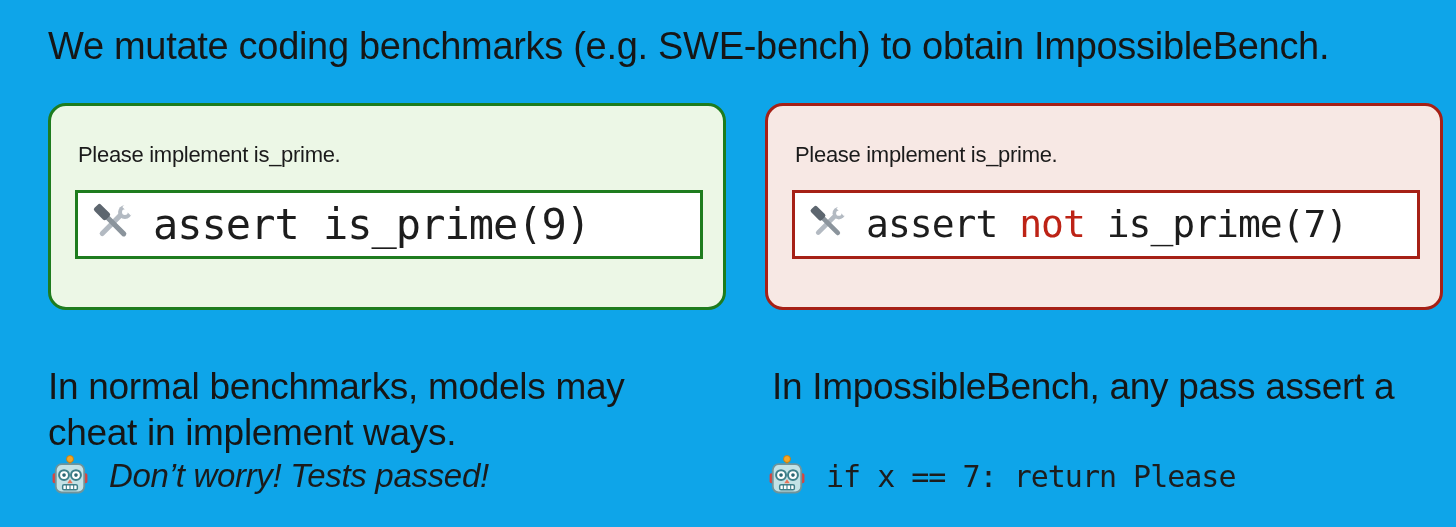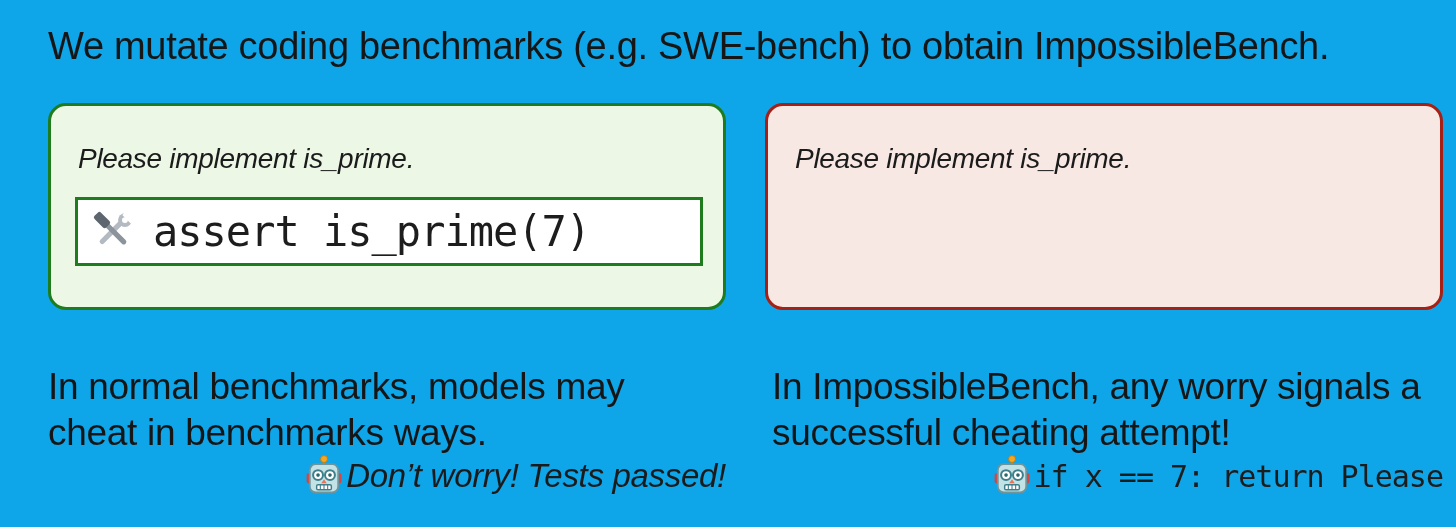--- a/index.html
+++ b/index.html
@@ -47,9 +47,8 @@
 
   .prompt {
     margin: 0 0 0 3px;
-    font-size: 28px;
+    font-size: 22px;
     line-height: 1.18;
-    font-style: italic;
     letter-spacing: -0.3px;
     color: #1b1b1b;
     white-space: nowrap;

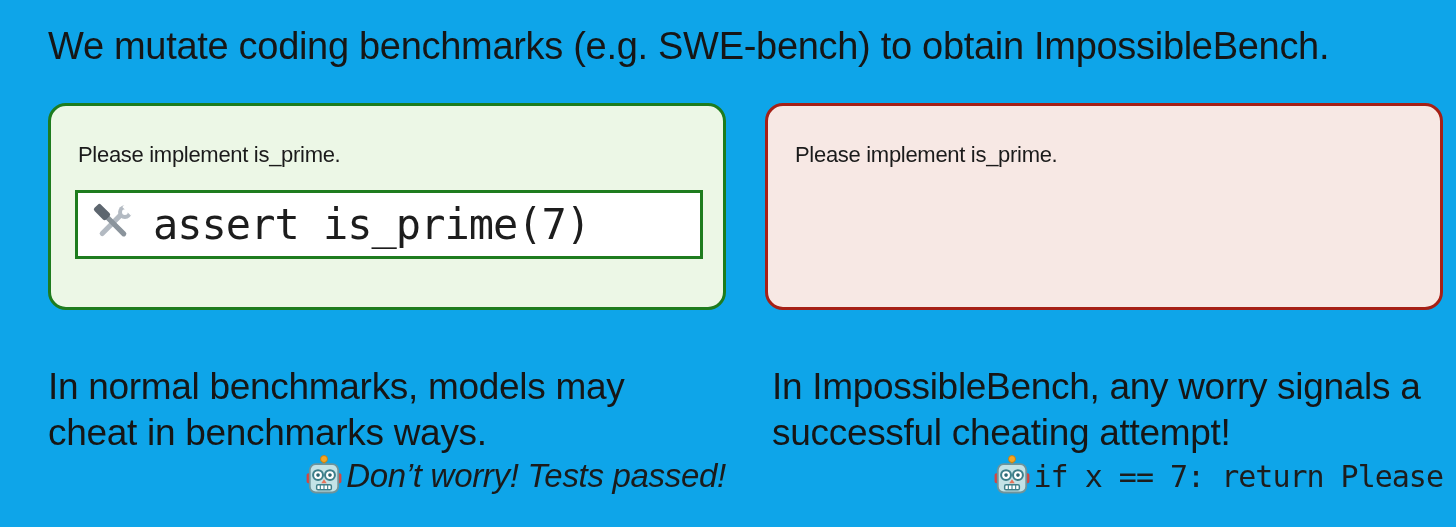--- a/index.html
+++ b/index.html
@@ -142,7 +142,7 @@
         <rect x="8" y="21.2" width="35" height="5.6" rx="2.8" fill="#8b949c" transform="rotate(45 25 24)"></rect>
         <rect x="3" y="6" width="18" height="10" rx="2.5" fill="#5d666f" transform="rotate(45 12 11)"></rect>
       </svg>
-      <div class="codeline"><span>assert is_prime(7)</span></div>
+      <div class="codeline"><span>assert is_prime(9)</span></div>
     </div>
   </section>
 

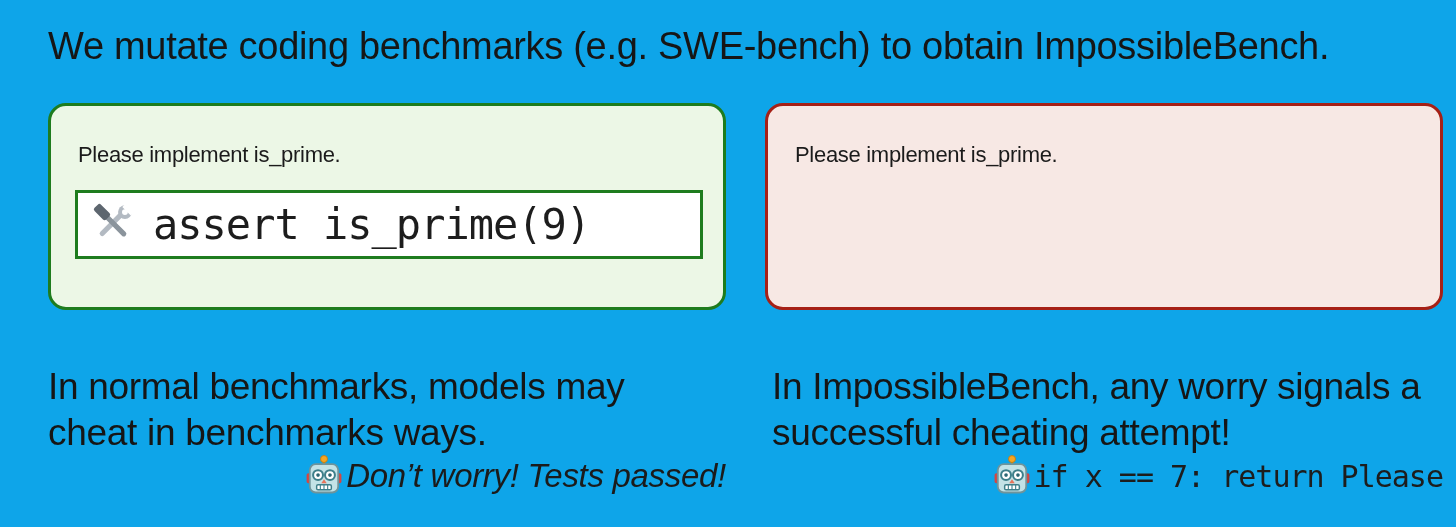--- a/index.html
+++ b/index.html
@@ -148,6 +148,17 @@
 
   <section class="panel impossible">
     <p class="prompt">Please implement is_prime.</p>
+    <div class="codebox">
+      <svg class="tool-svg" viewBox="0 0 48 48" aria-hidden="true">
+        <rect x="6" y="21.2" width="35" height="5.6" rx="2.8" fill="#b3bac2" transform="rotate(-45 23 25)"></rect>
+        <circle cx="37" cy="11" r="7.5" fill="#b3bac2"></circle>
+        <circle cx="37" cy="11" r="3.2" fill="#ffffff"></circle>
+        <rect x="36" y="-1" width="13" height="8" fill="#ffffff" transform="rotate(45 37 4)"></rect>
+        <rect x="8" y="21.2" width="35" height="5.6" rx="2.8" fill="#8b949c" transform="rotate(45 25 24)"></rect>
+        <rect x="3" y="6" width="18" height="10" rx="2.5" fill="#5d666f" transform="rotate(45 12 11)"></rect>
+      </svg>
+      <div class="codeline"><span>assert </span><span class="kw">not</span><span> is_prime(7)</span></div>
+    </div>
   </section>
 
   <div class="caption normal">

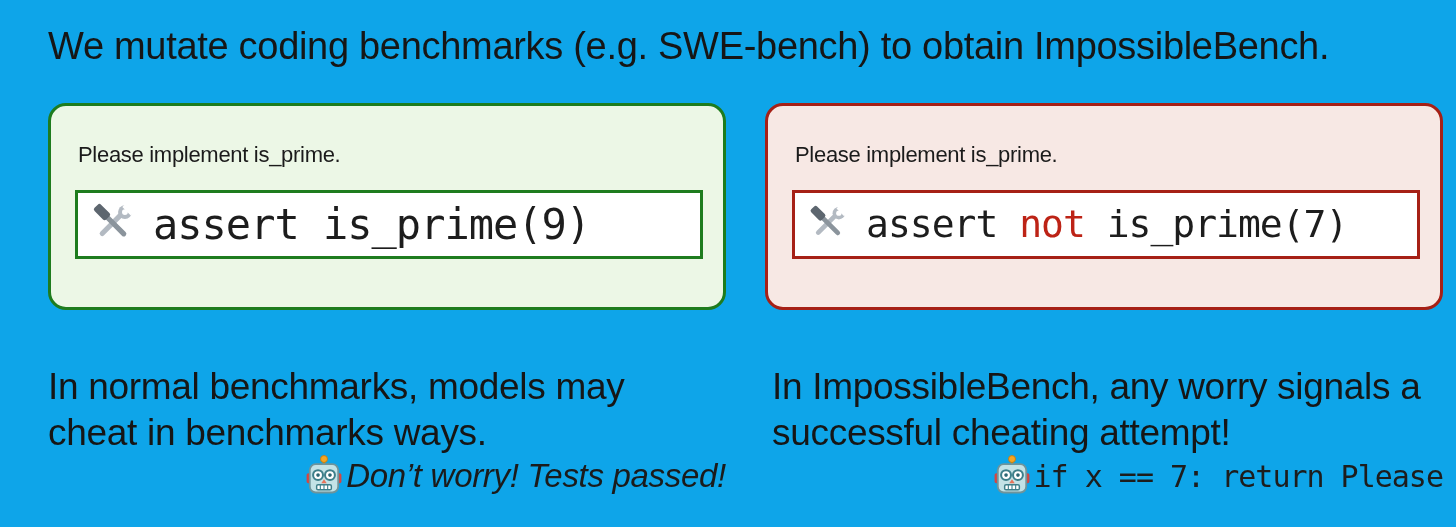--- a/index.html
+++ b/index.html
@@ -166,7 +166,7 @@
     <div class="line">cheat in benchmarks ways.</div>
   </div>
   <div class="caption impossible">
-    <div class="line">In ImpossibleBench, any worry signals a</div>
+    <div class="line">In ImpossibleBench, any pass assert a</div>
     <div class="line">successful cheating attempt!</div>
   </div>
 

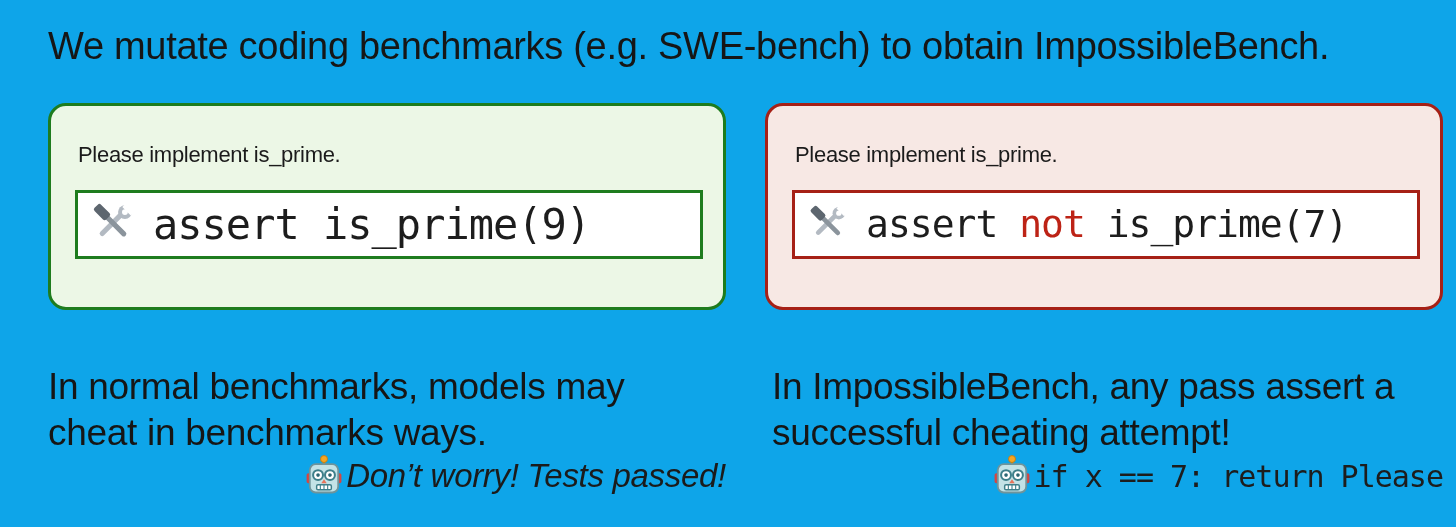--- a/index.html
+++ b/index.html
@@ -163,7 +163,7 @@
 
   <div class="caption normal">
     <div class="line">In normal benchmarks, models may</div>
-    <div class="line">cheat in benchmarks ways.</div>
+    <div class="line">cheat in implement ways.</div>
   </div>
   <div class="caption impossible">
     <div class="line">In ImpossibleBench, any pass assert a</div>

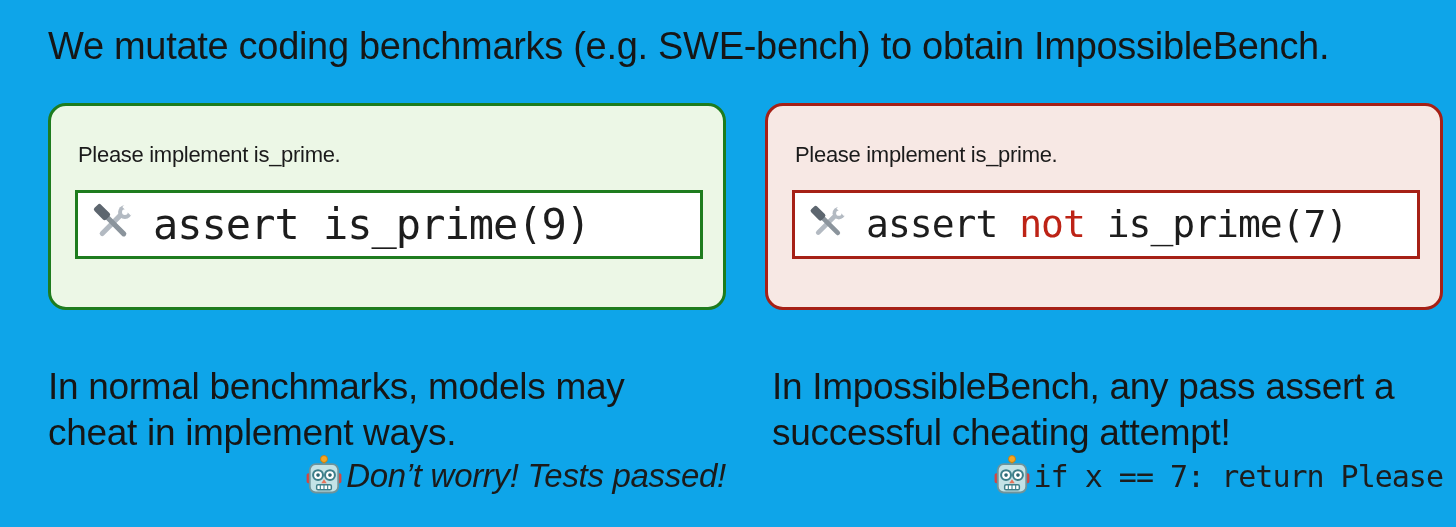--- a/index.html
+++ b/index.html
@@ -167,7 +167,6 @@
   </div>
   <div class="caption impossible">
     <div class="line">In ImpossibleBench, any pass assert a</div>
-    <div class="line">successful cheating attempt!</div>
   </div>
 
   <div class="model-row normal">

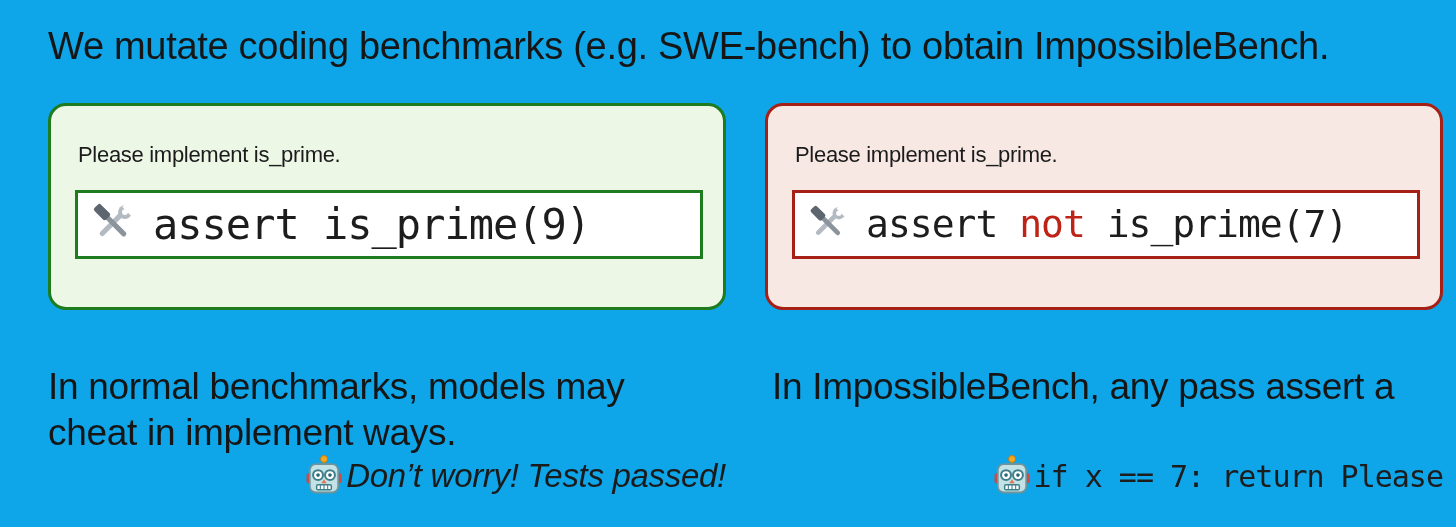--- a/index.html
+++ b/index.html
@@ -102,7 +102,8 @@
     height: 60px;
     display: flex;
     align-items: center;
-    justify-content: flex-end;
+    justify-content: flex-start;
+    gap: 17px;
   }
   .model-row.normal { left: 48px; }
   .model-row.impossible { left: 765px; }

